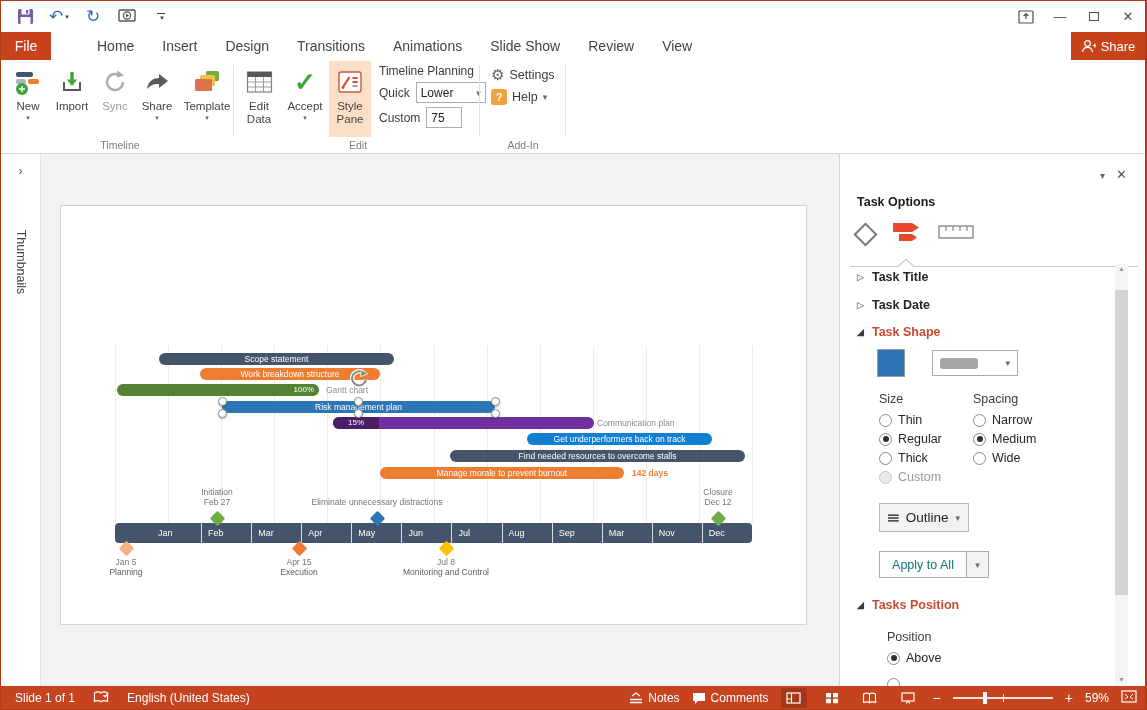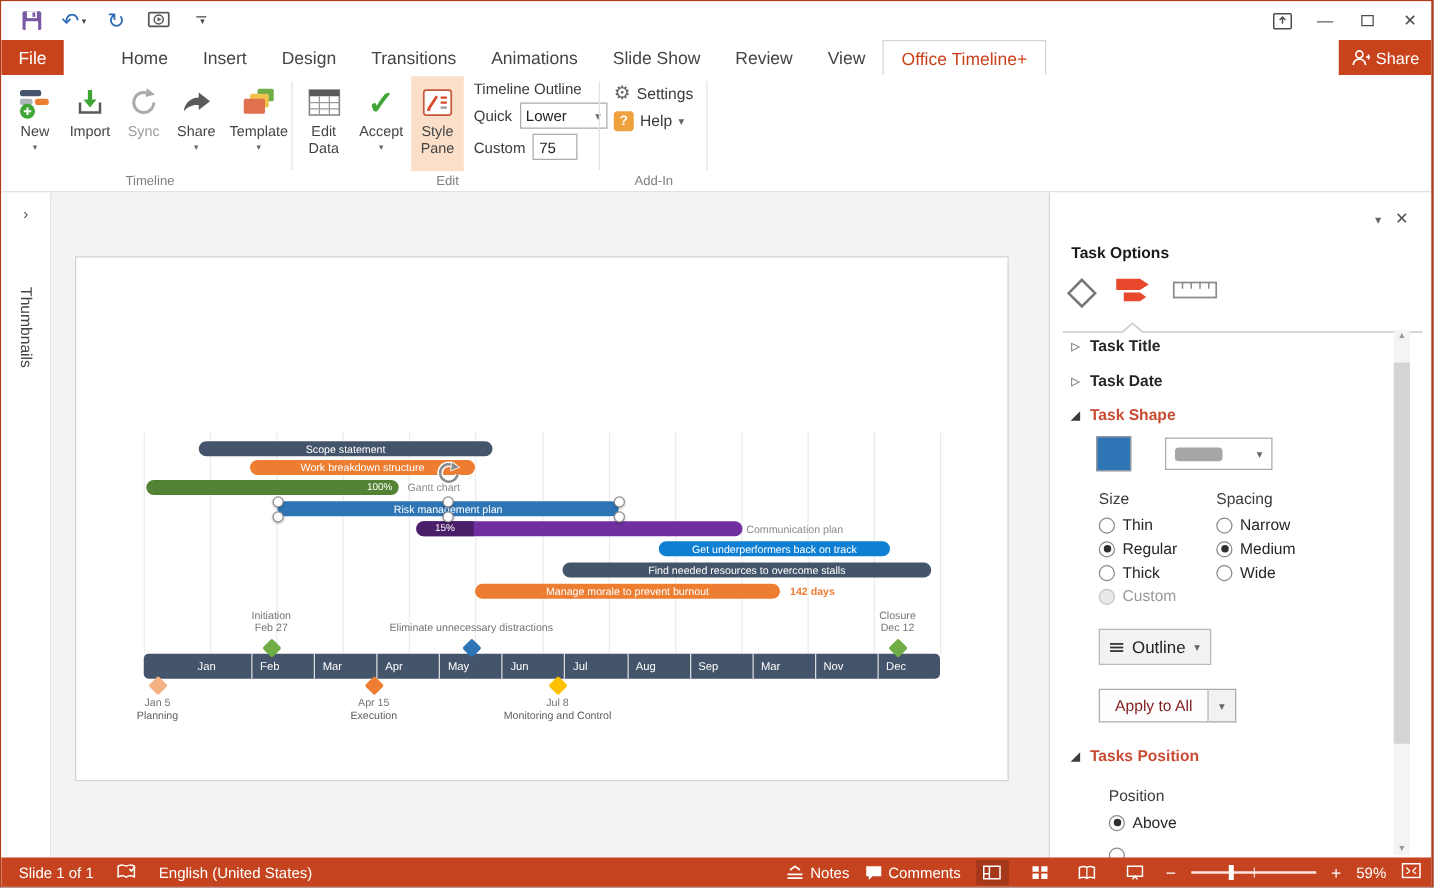--- a/index.html
+++ b/index.html
@@ -202,9 +202,6 @@
           <span>View</span>
         </div>
 
-        <div class="tab active">
-          <span>Office Timeline+</span>
-        </div>
       </div>
     <div class="sharebtn">
       <svg width="15" height="14" viewBox="0 0 15 14">

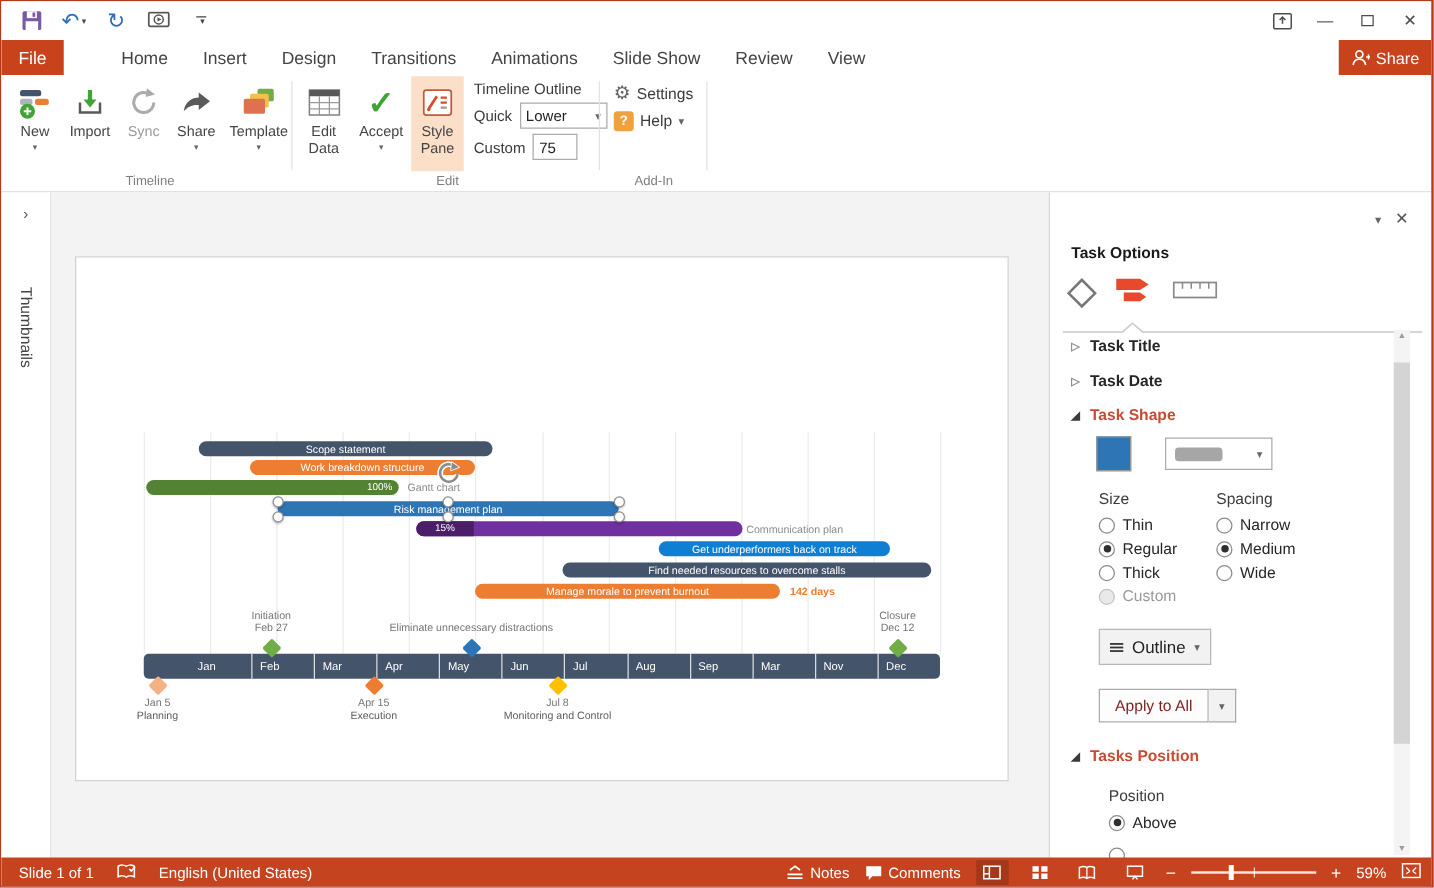--- a/index.html
+++ b/index.html
@@ -304,7 +304,7 @@
 Pane</span>
       </div>
       <div class="tlpos">
-        <span>Timeline Outline</span>
+        <span>Timeline Planning</span>
         <div class="row">
           <span>Quick</span>
           <div class="selbox">

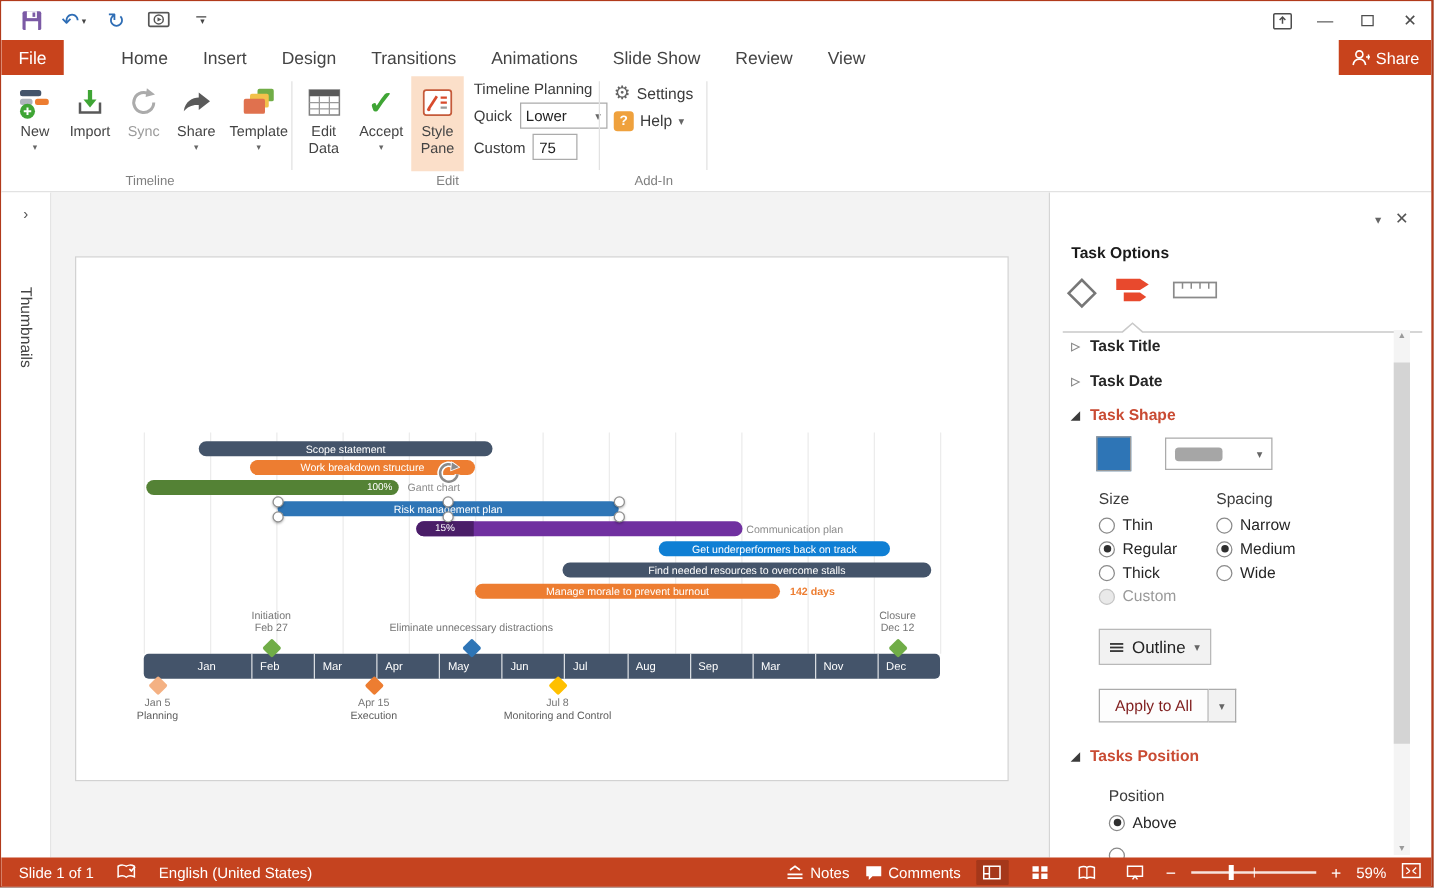--- a/index.html
+++ b/index.html
@@ -96,7 +96,7 @@
   .outlinebtn{position:absolute;left:39px;top:349px;width:90px;height:29px;border:1px solid #B9B9B9;background:#F2F2F2;
               display:flex;align-items:center;gap:7px;padding:0 8px;font-size:13.5px;color:#222;}
   .applywrap{position:absolute;left:39px;top:397px;display:flex;}
-  .applybtn{width:88px;height:27px;border:1px solid #ABABAB;background:#FDFDFD;display:flex;align-items:center;justify-content:center;font-size:12.5px;color:#7f1d1d;}
+  .applybtn{width:88px;height:27px;border:1px solid #ABABAB;background:#FDFDFD;display:flex;align-items:center;justify-content:center;font-size:12.5px;color:#0f766e;}
   .applyarrow{width:22px;height:27px;border:1px solid #ABABAB;border-left:none;background:#F2F2F2;display:flex;align-items:center;justify-content:center;}
   .scroll{position:absolute;right:17px;top:110px;bottom:2px;width:13px;background:#F4F4F4;}
   .sthumb{position:absolute;left:0;top:26px;width:13px;height:305px;background:#D4D4D4;}

